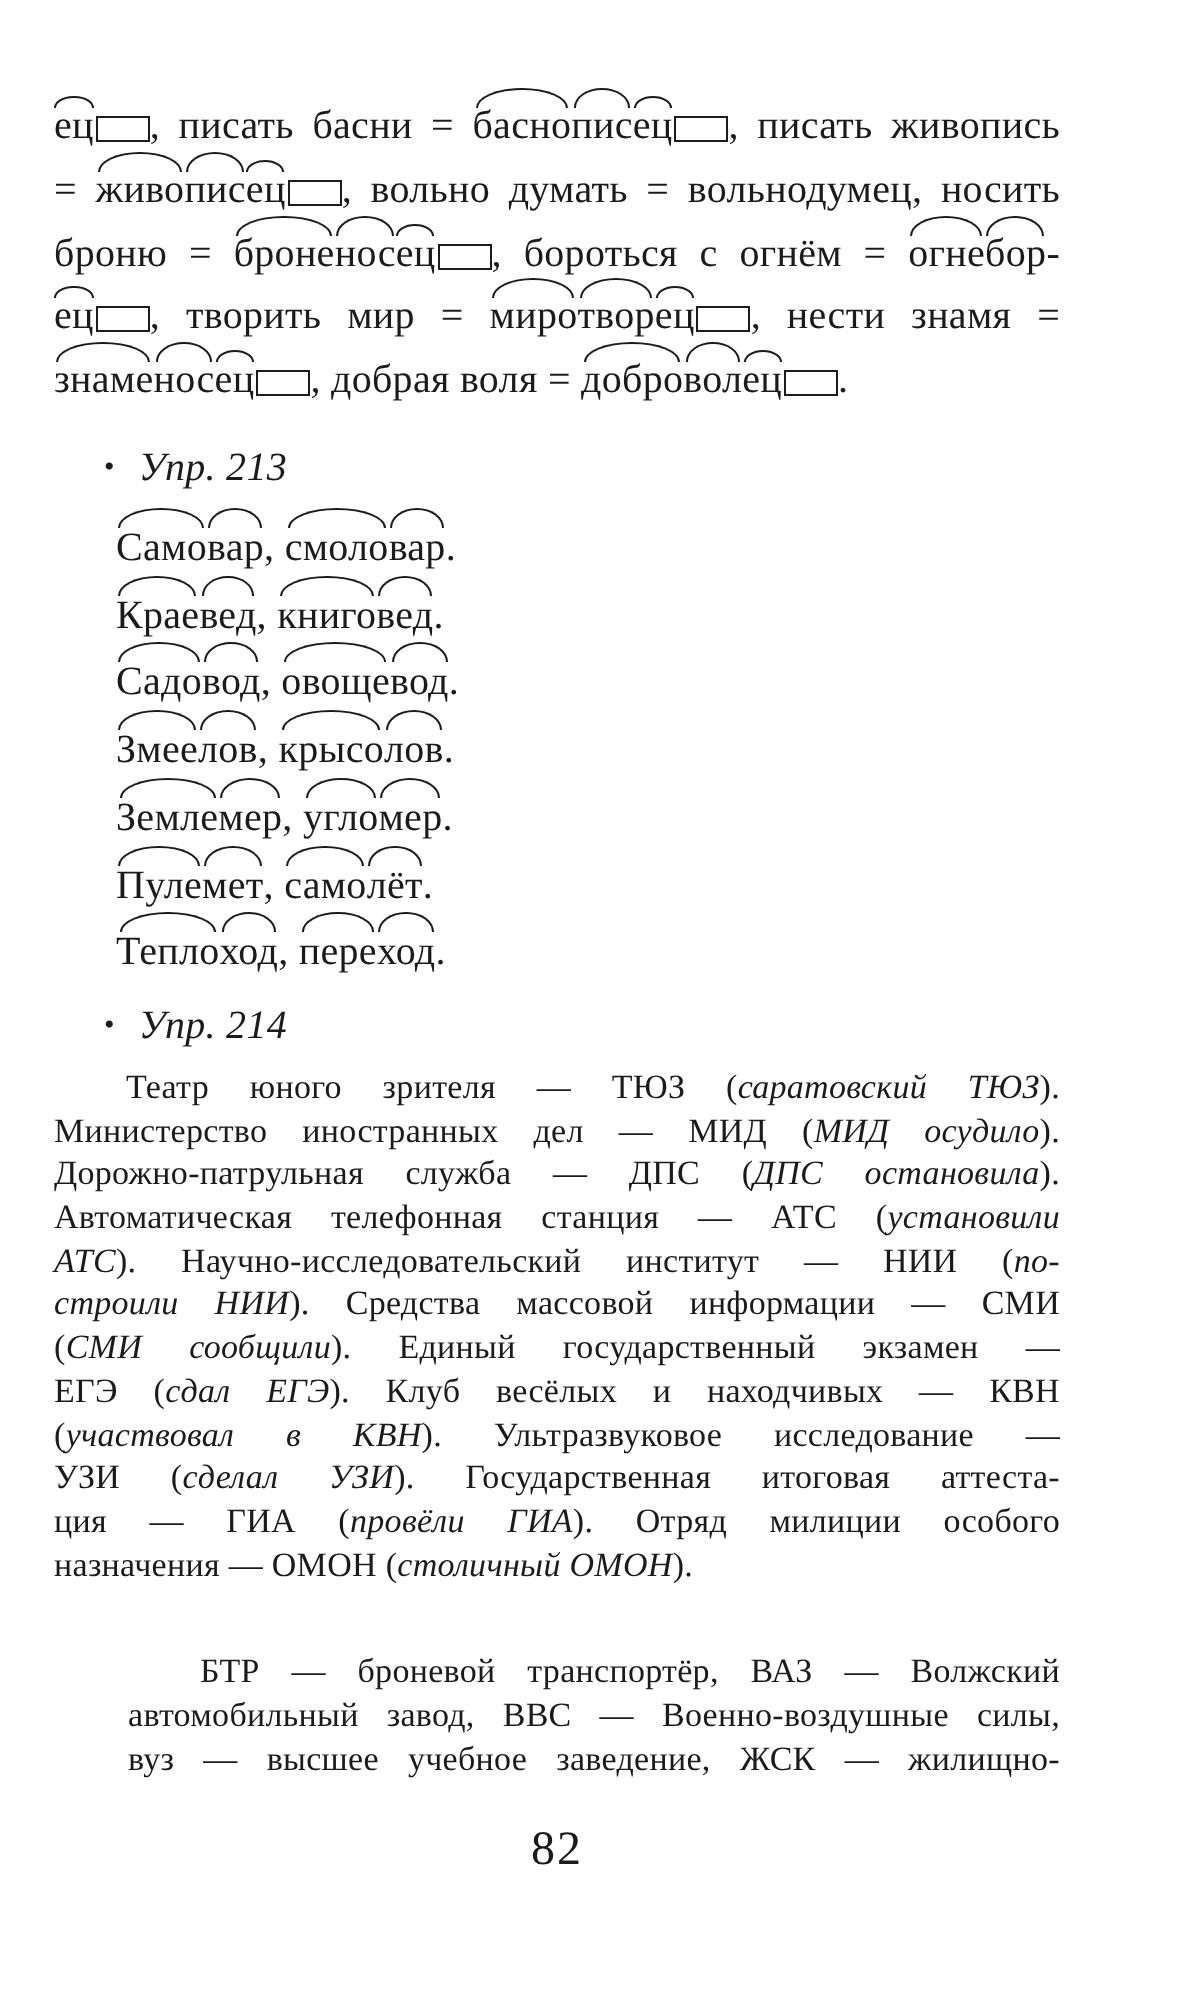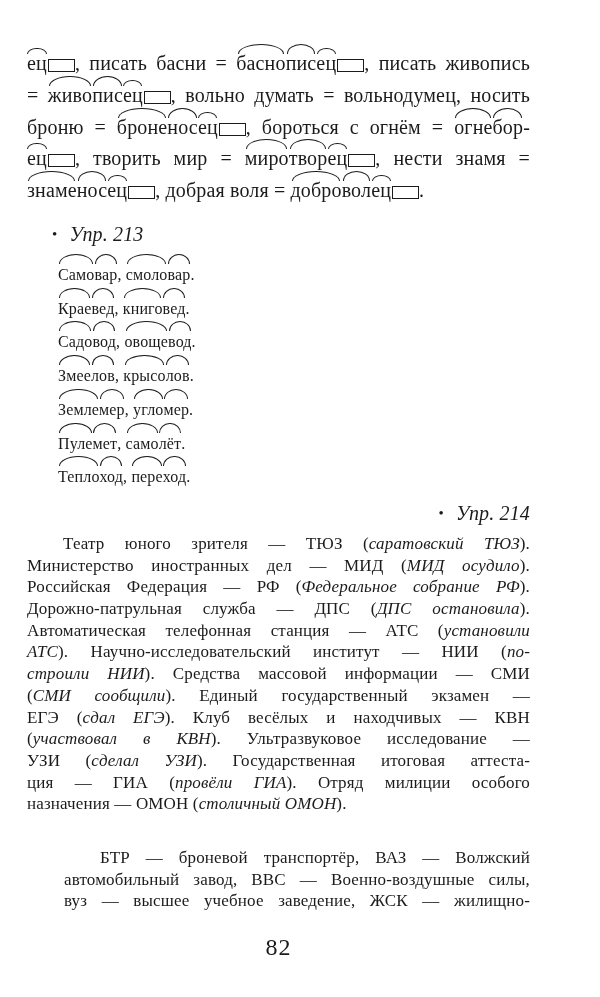--- a/index.html
+++ b/index.html
@@ -19,7 +19,7 @@
   .h213 { margin-top:15px; }
   .h214 { margin-top:7px;text-align:right; }
   .bullet { font-style:normal; font-size:15px; vertical-align:2px; margin-right:12px; }
-  .exlist { margin-top:12px; padding-left:31px; font-size:16px; }
+  .exlist { margin-top:12px; padding-left:31px; font-size:20px; }
   .xline { line-height:33.7px; }
   .para { font-size:17px; }
   .p214 { margin-top:8px; }

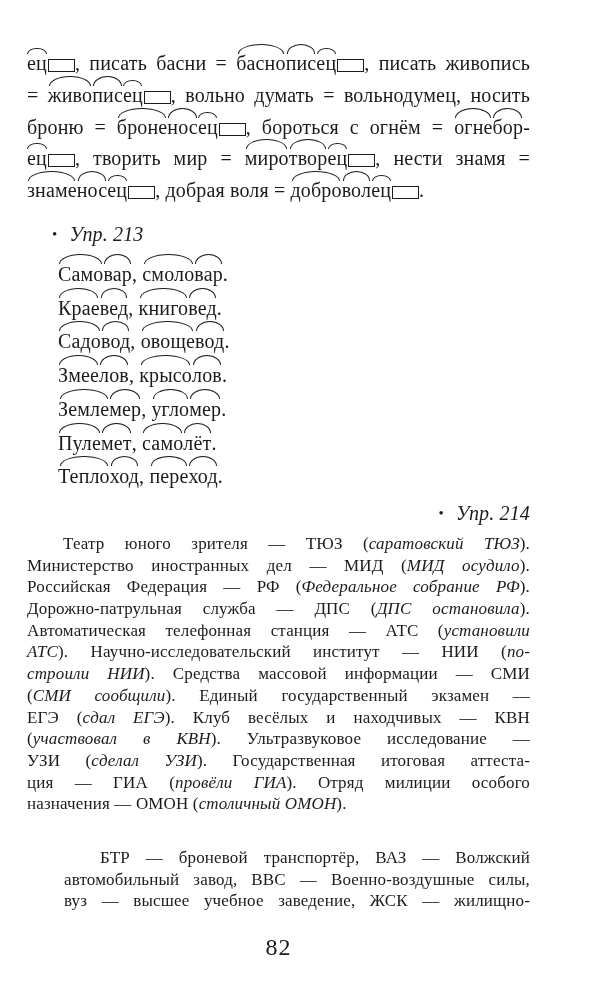--- a/index.html
+++ b/index.html
@@ -17,7 +17,7 @@
   .mline { line-height:31.8px; }
   .exheader { font-size:20px; font-style:italic; margin-left:25px; line-height:24px; }
   .h213 { margin-top:15px; }
-  .h214 { margin-top:7px;text-align:right; }
+  .h214 { margin-top:7px; }
   .bullet { font-style:normal; font-size:15px; vertical-align:2px; margin-right:12px; }
   .exlist { margin-top:12px; padding-left:31px; font-size:20px; }
   .xline { line-height:33.7px; }

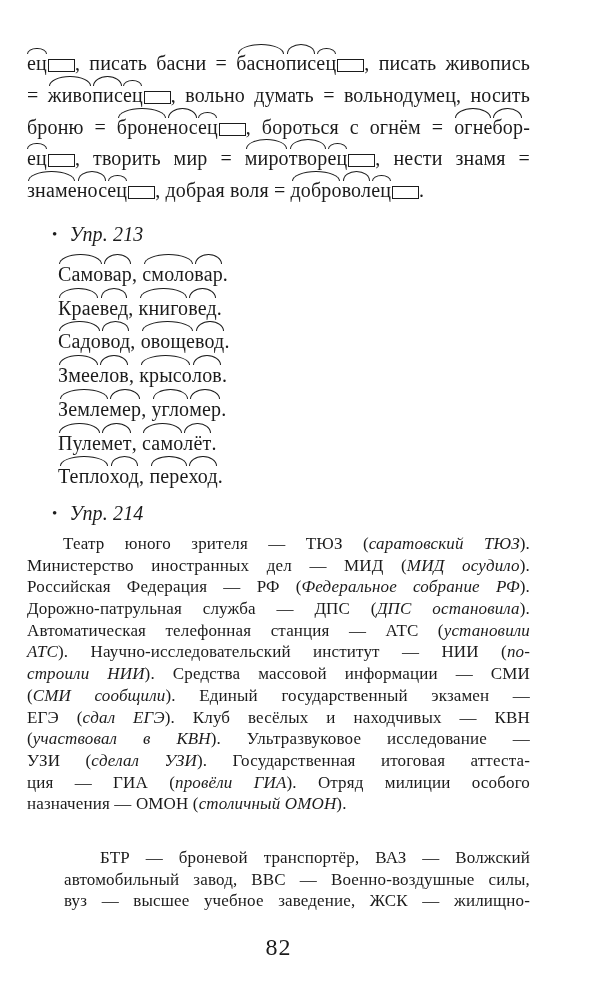--- a/index.html
+++ b/index.html
@@ -78,7 +78,6 @@
   <div class="para p214">
       <div class="pline just ind"><span>Театр юного зрителя — ТЮЗ (</span><span class="it">саратовский ТЮЗ</span><span>).</span></div>
       <div class="pline just"><span>Министерство иностранных дел — МИД (</span><span class="it">МИД осудило</span><span>).</span></div>
-      <div class="pline just"><span>Российская Федерация — РФ (</span><span class="it">Федеральное собрание РФ</span><span>).</span></div>
       <div class="pline just"><span>Дорожно-патрульная служба — ДПС (</span><span class="it">ДПС остановила</span><span>).</span></div>
       <div class="pline just"><span>Автоматическая телефонная станция — АТС (</span><span class="it">установили</span></div>
       <div class="pline just"><span class="it">АТС</span><span>). Научно-исследовательский институт — НИИ (</span><span class="it">по-</span></div>

